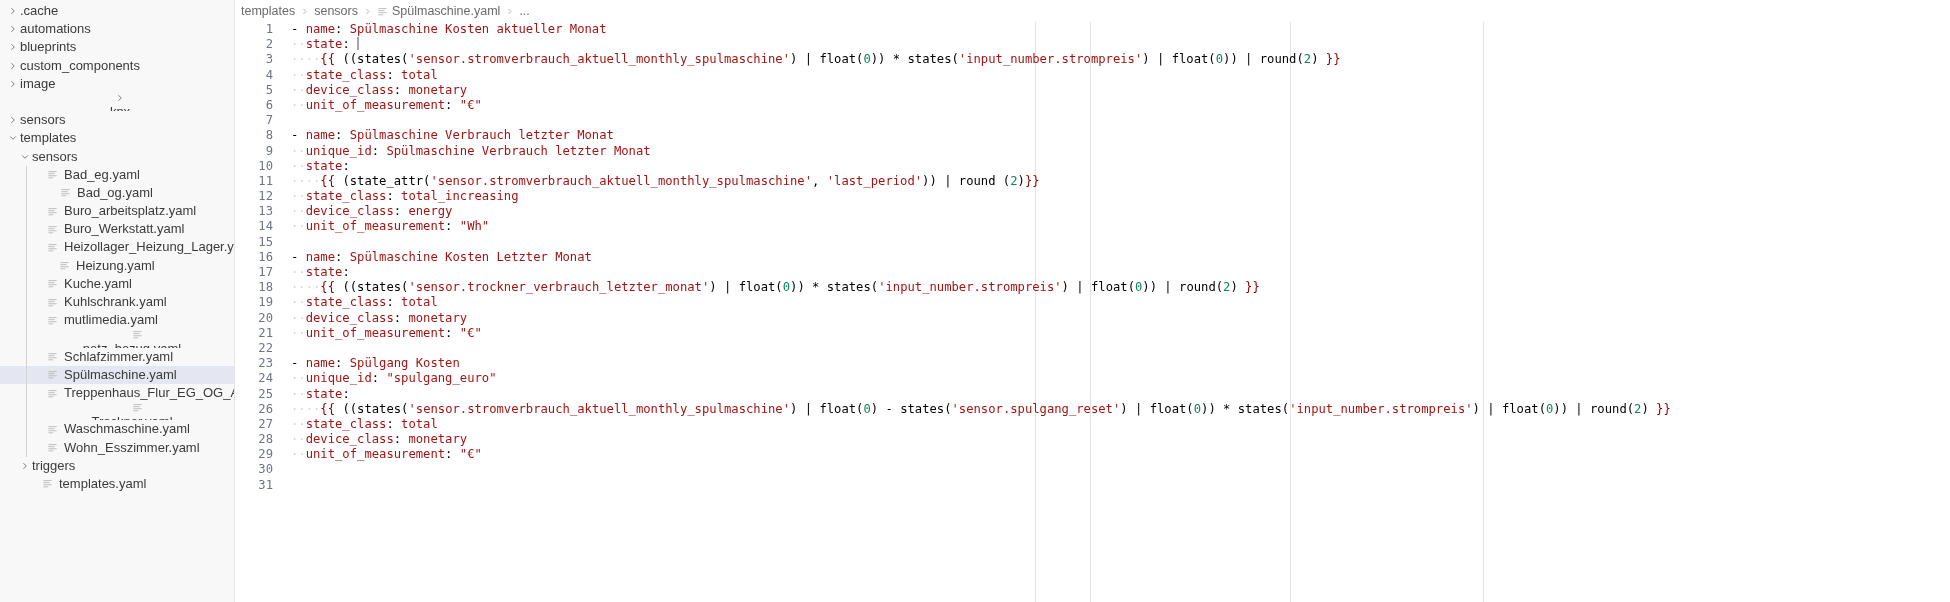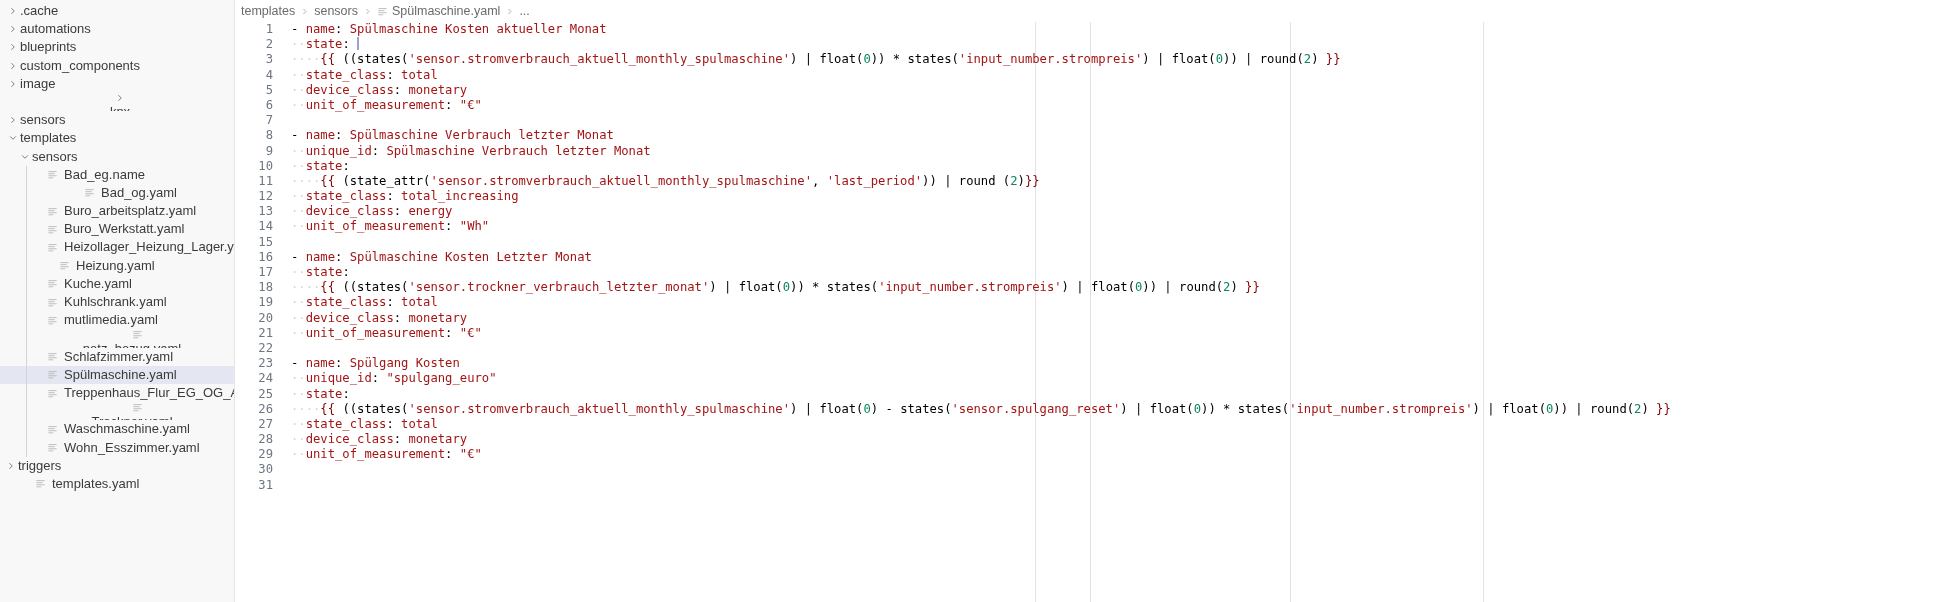--- a/index.html
+++ b/index.html
@@ -268,7 +268,7 @@
               <rect x="2" y="12.2" width="7" height="1.3" fill="#b8b8b8"></rect>
             </svg>
           </span>
-          <span class="label">Bad_eg.name</span>
+          <span class="label">Bad_eg.yaml</span>
         </div>
         <div class="row" style="padding-left: 43px; margin-left: 24px;">
           <span class="ficon" style="margin-left: 14px;">

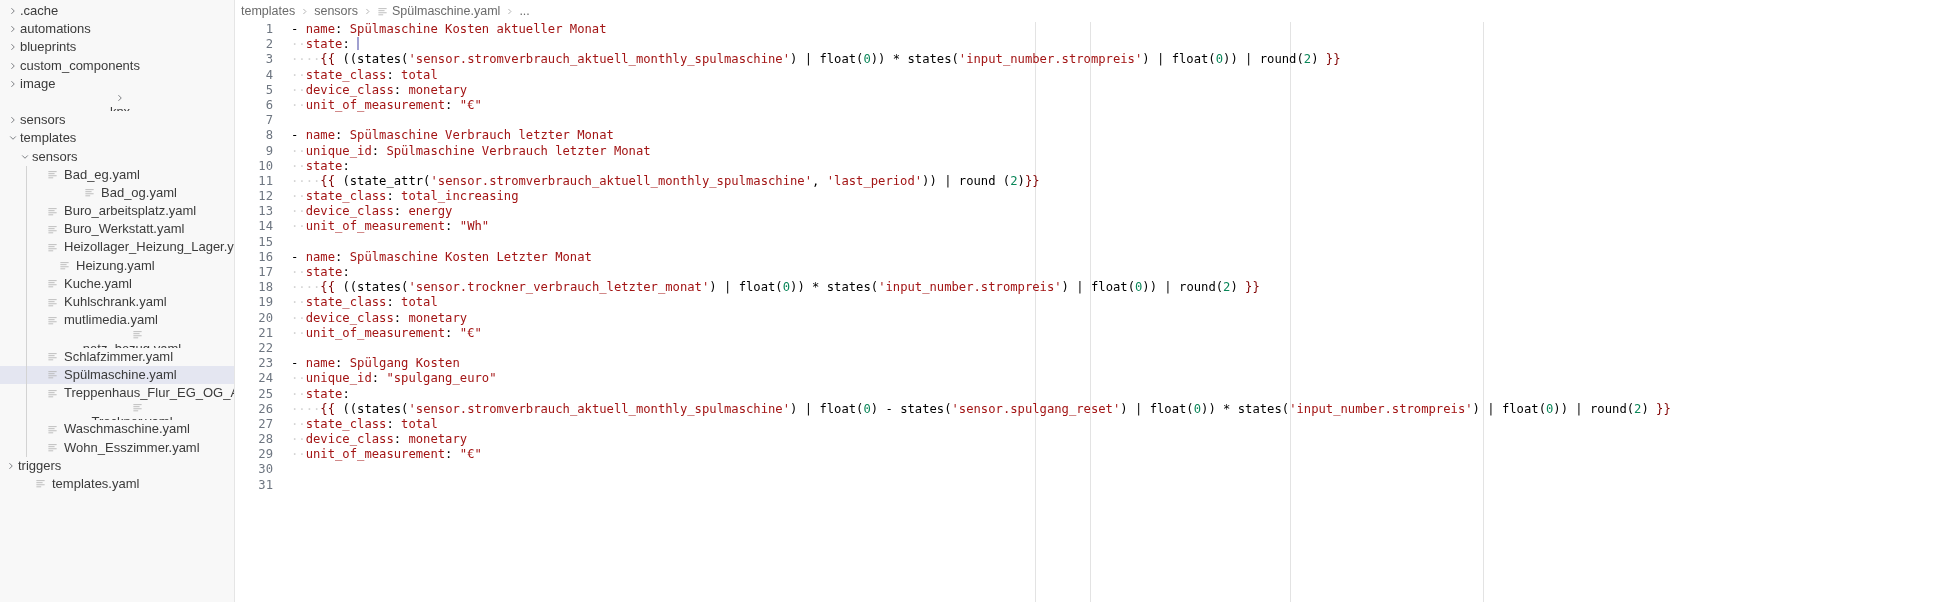--- a/index.html
+++ b/index.html
@@ -270,7 +270,7 @@
           </span>
           <span class="label">Bad_eg.yaml</span>
         </div>
-        <div class="row" style="padding-left: 43px; margin-left: 24px;">
+        <div class="row" style="padding-left: 43px;">
           <span class="ficon" style="margin-left: 14px;">
             <svg width="11" height="11" viewBox="0 0 16 16">
               <rect x="2" y="3.2" width="12" height="1.3" fill="#b8b8b8"></rect>

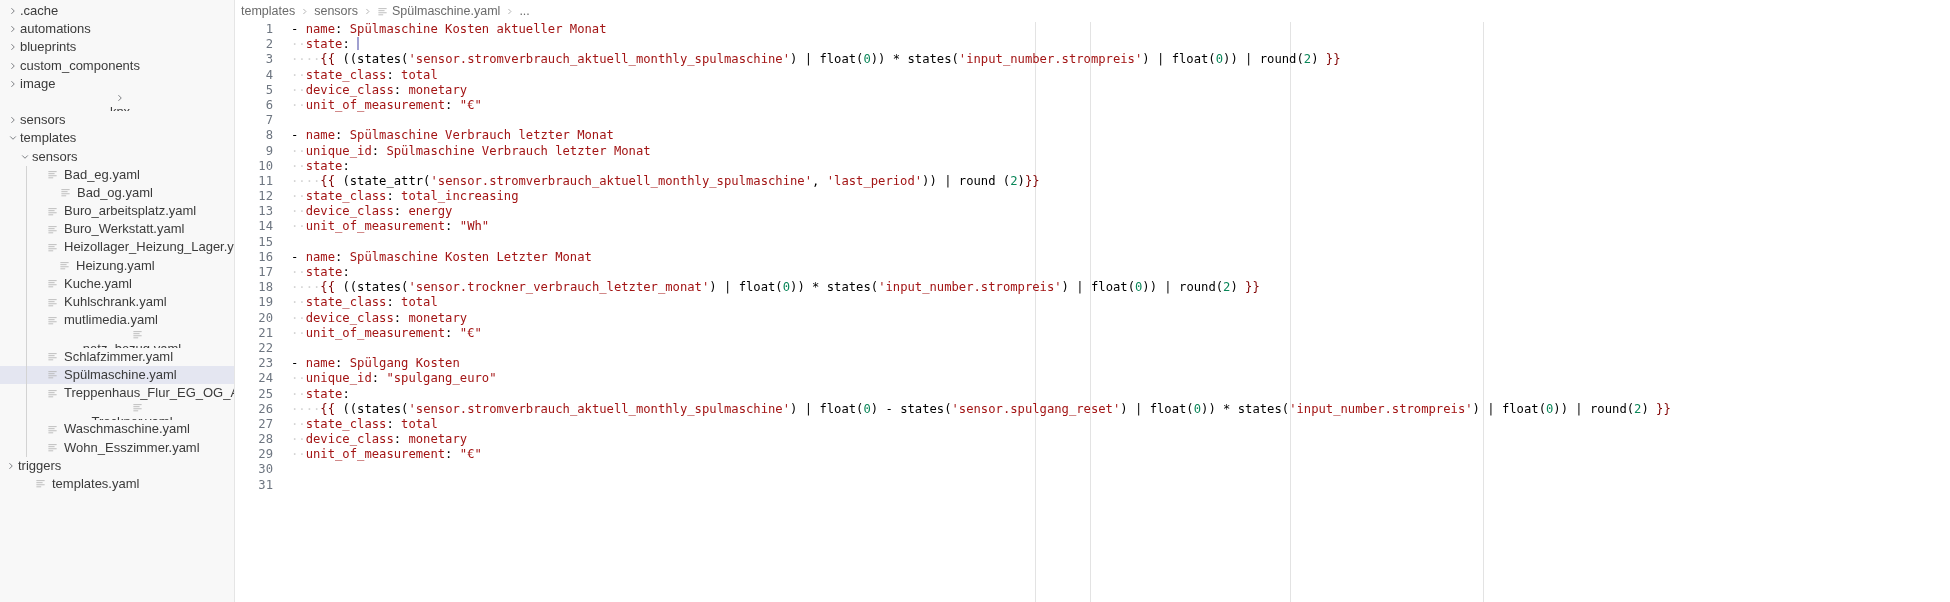--- a/index.html
+++ b/index.html
@@ -435,7 +435,7 @@
           </span>
           <span class="label">Wohn_Esszimmer.yaml</span>
         </div>
-        <div class="row" style="padding-left: 4px;">
+        <div class="row" style="padding-left: 18px;">
           <span class="chev">
             <svg width="10" height="10" viewBox="0 0 16 16">
               <path d="M5.5 3.5 L10 8 L5.5 12.5" fill="none" stroke="#5f6368" stroke-width="1.3"></path>

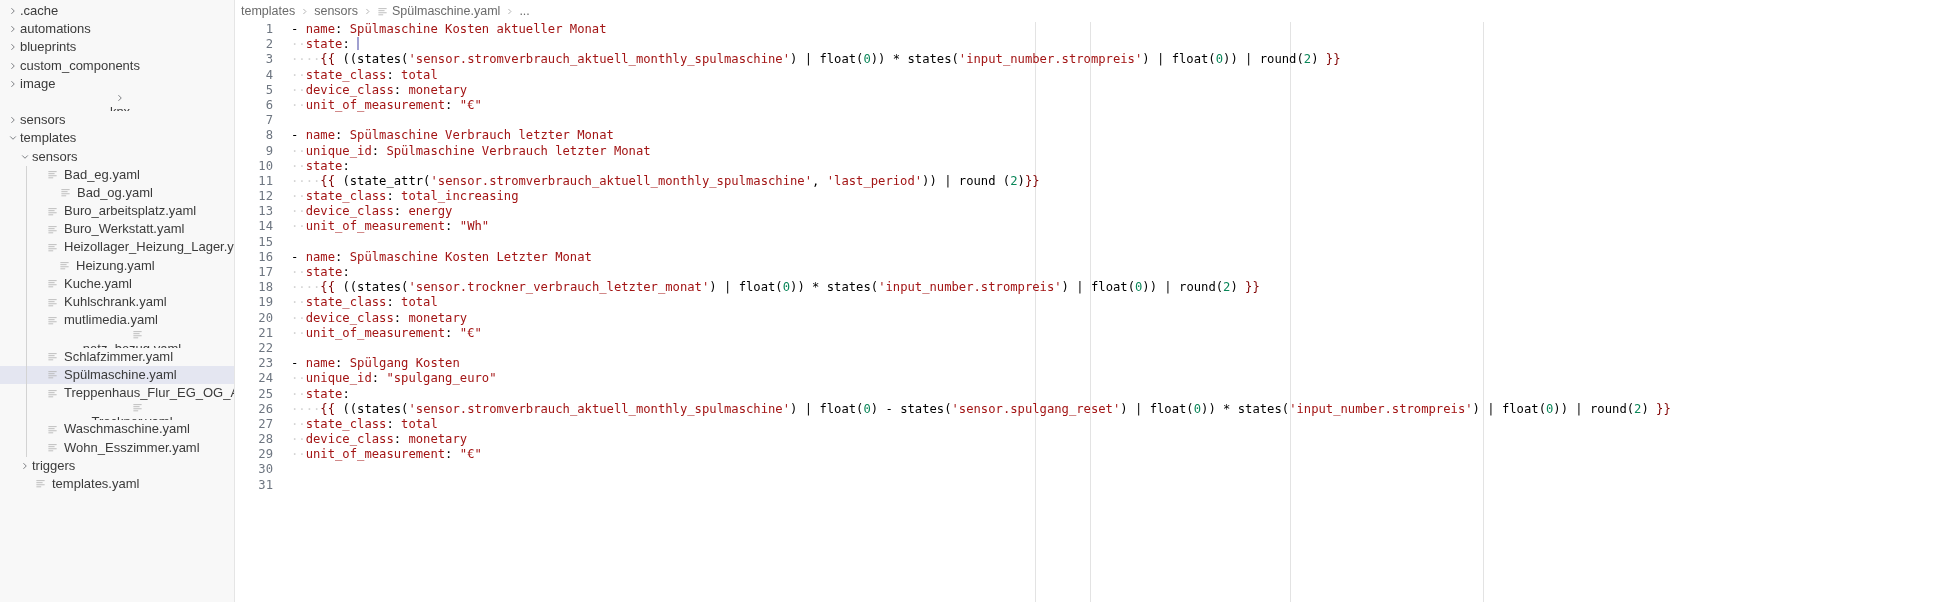--- a/index.html
+++ b/index.html
@@ -443,7 +443,7 @@
           </span>
           <span class="label">triggers</span>
         </div>
-        <div class="row" style="padding-left: 18px;">
+        <div class="row" style="padding-left: 25px;">
           <span class="ficon" style="margin-left: 14px;">
             <svg width="11" height="11" viewBox="0 0 16 16">
               <rect x="2" y="3.2" width="12" height="1.3" fill="#b8b8b8"></rect>

